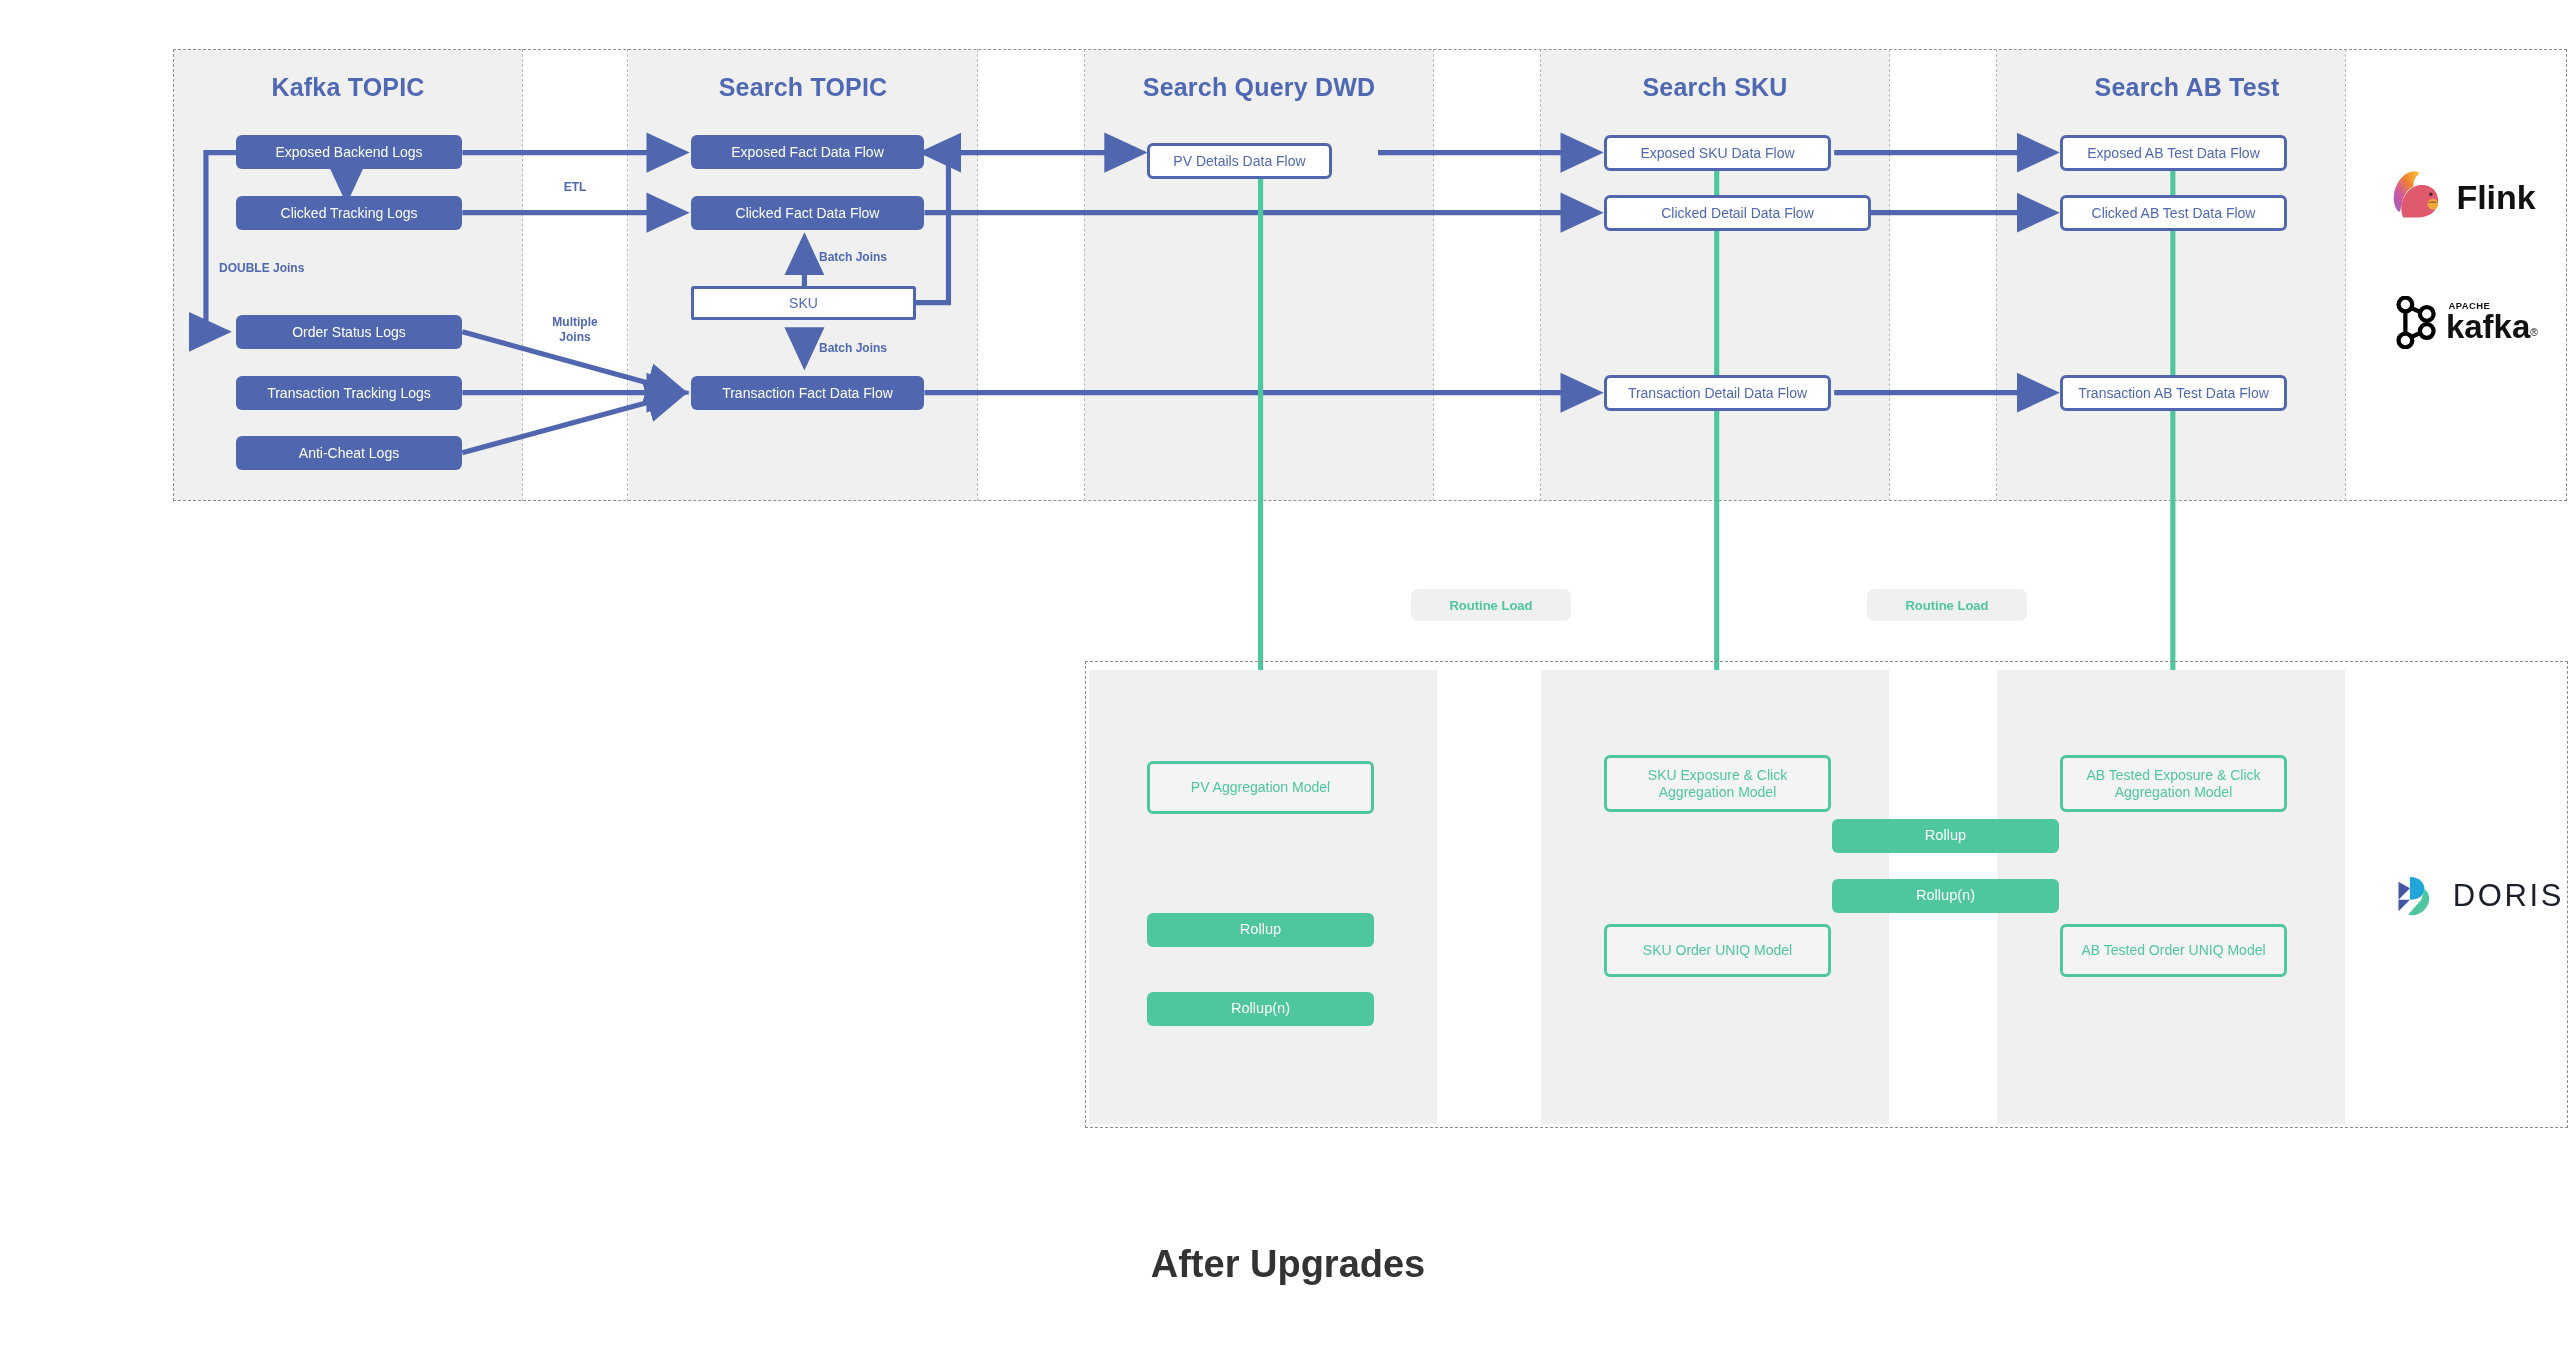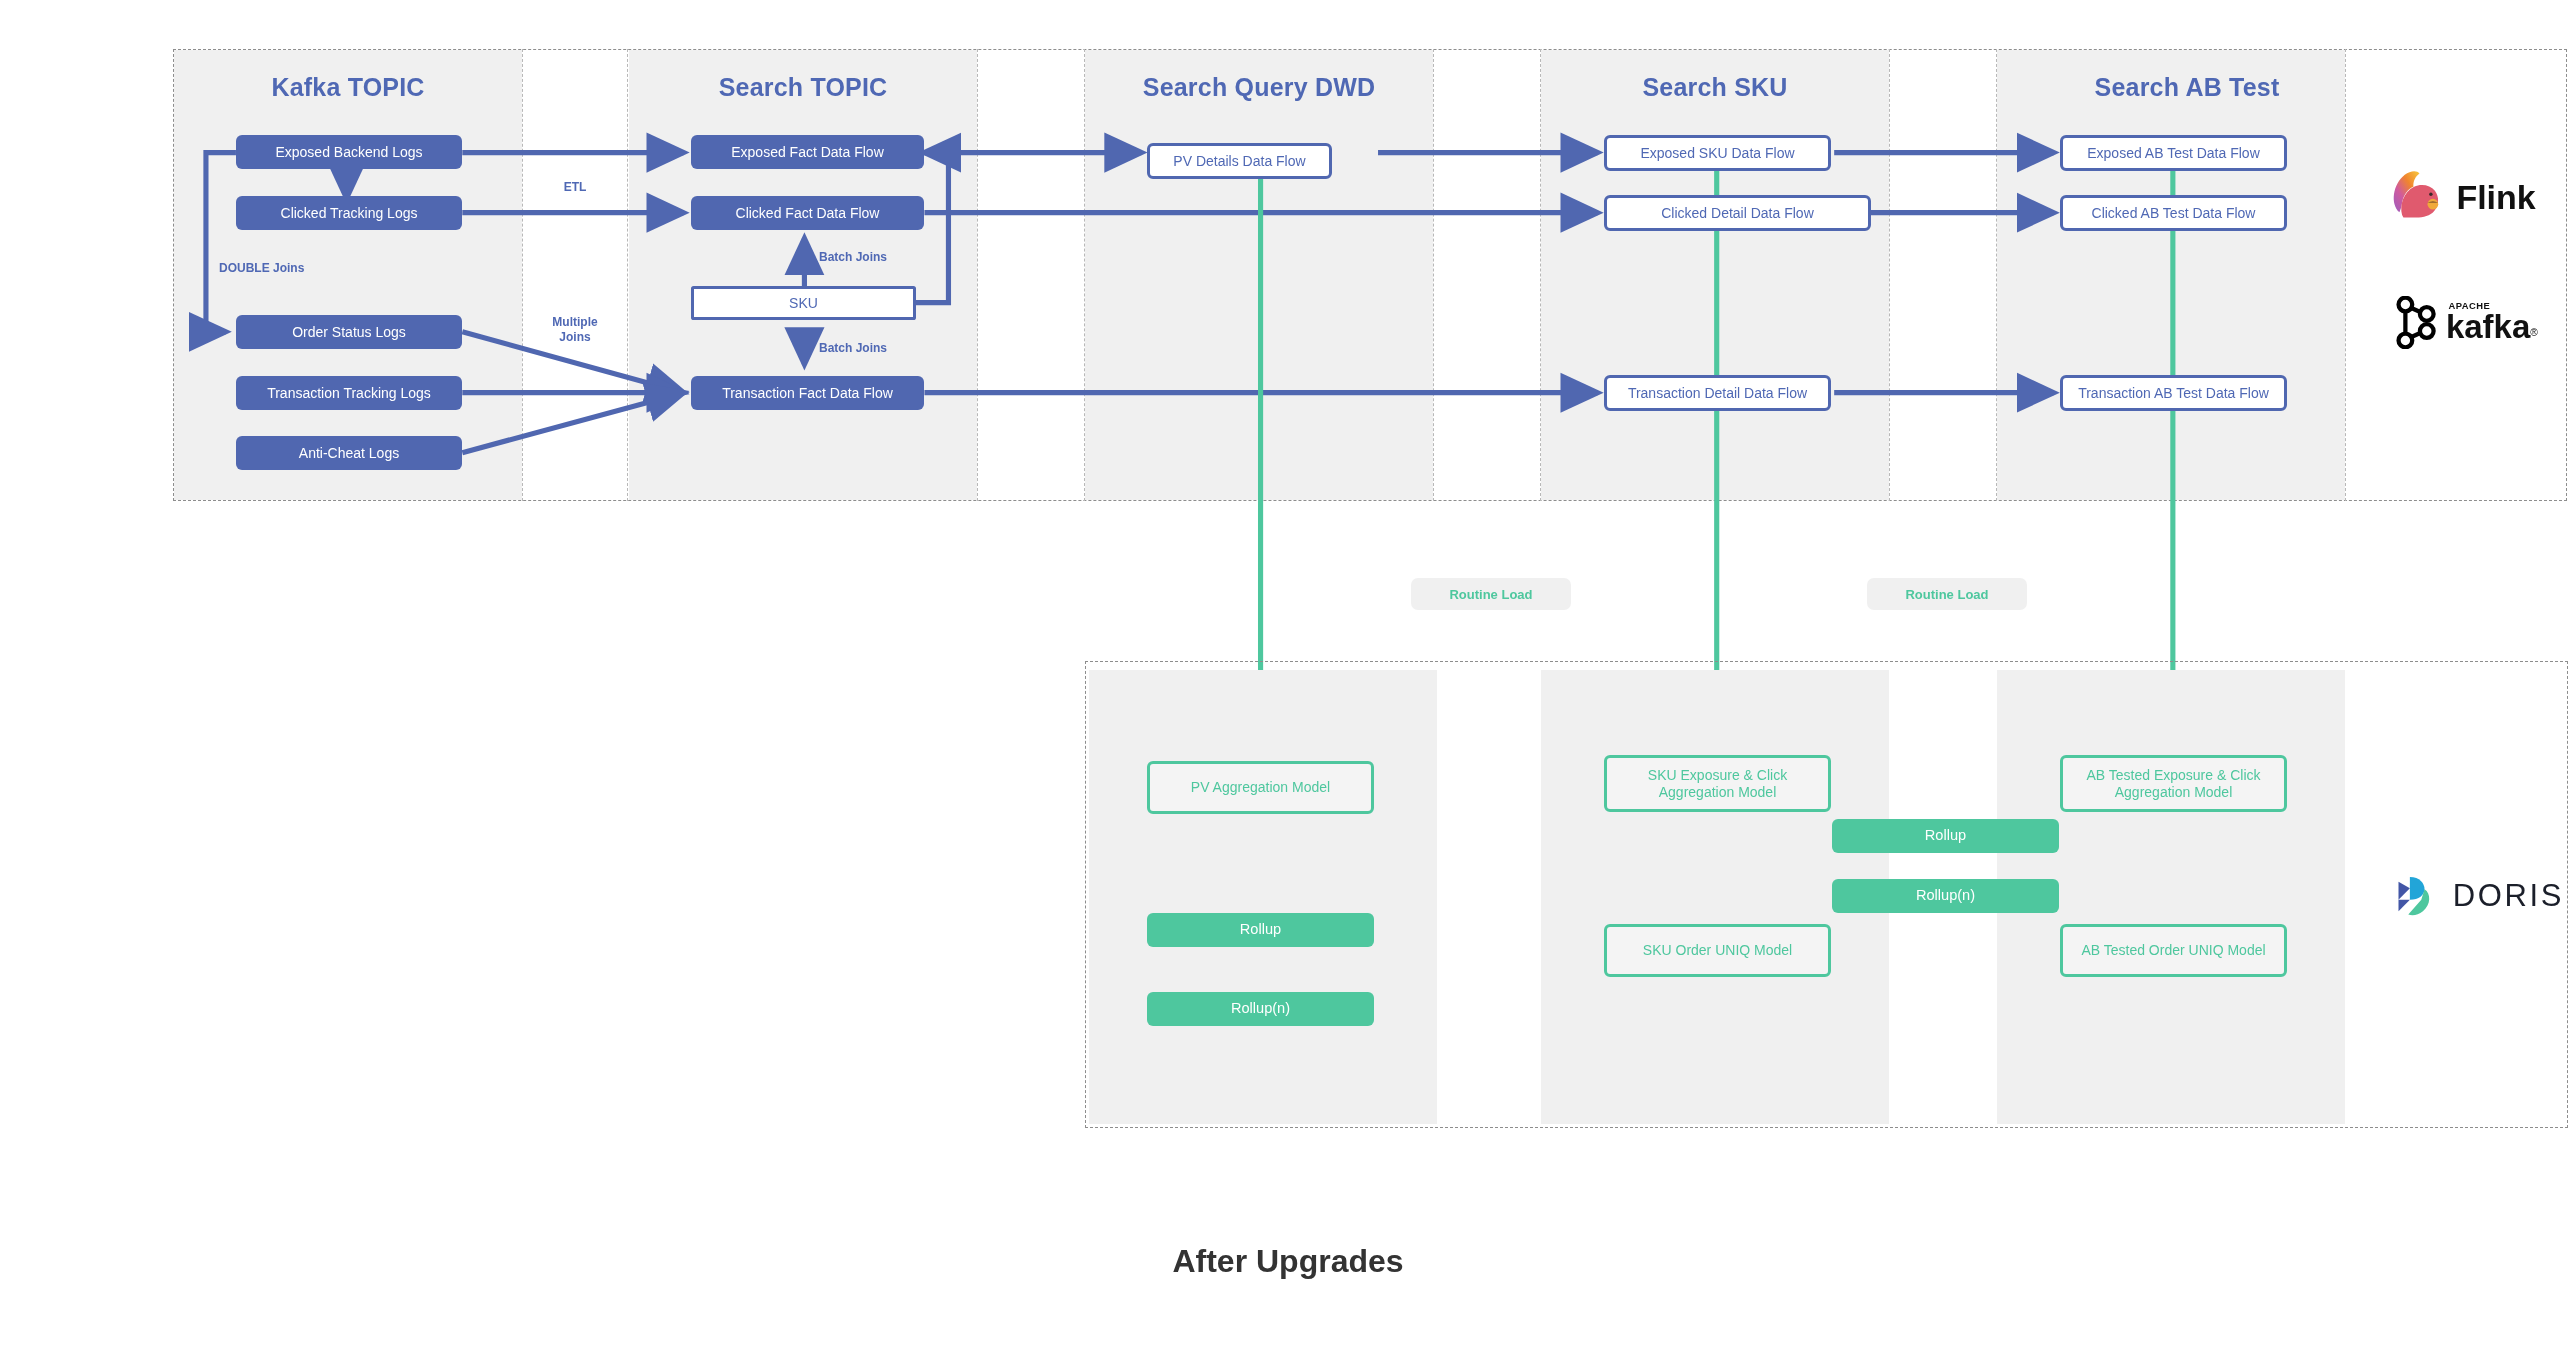--- a/index.html
+++ b/index.html
@@ -88,6 +88,7 @@
     font-weight: bold;
     font-size: 13px;
     border-radius: 6.9px;
+    margin-top: 11px;
   }
   
   .edge-label {

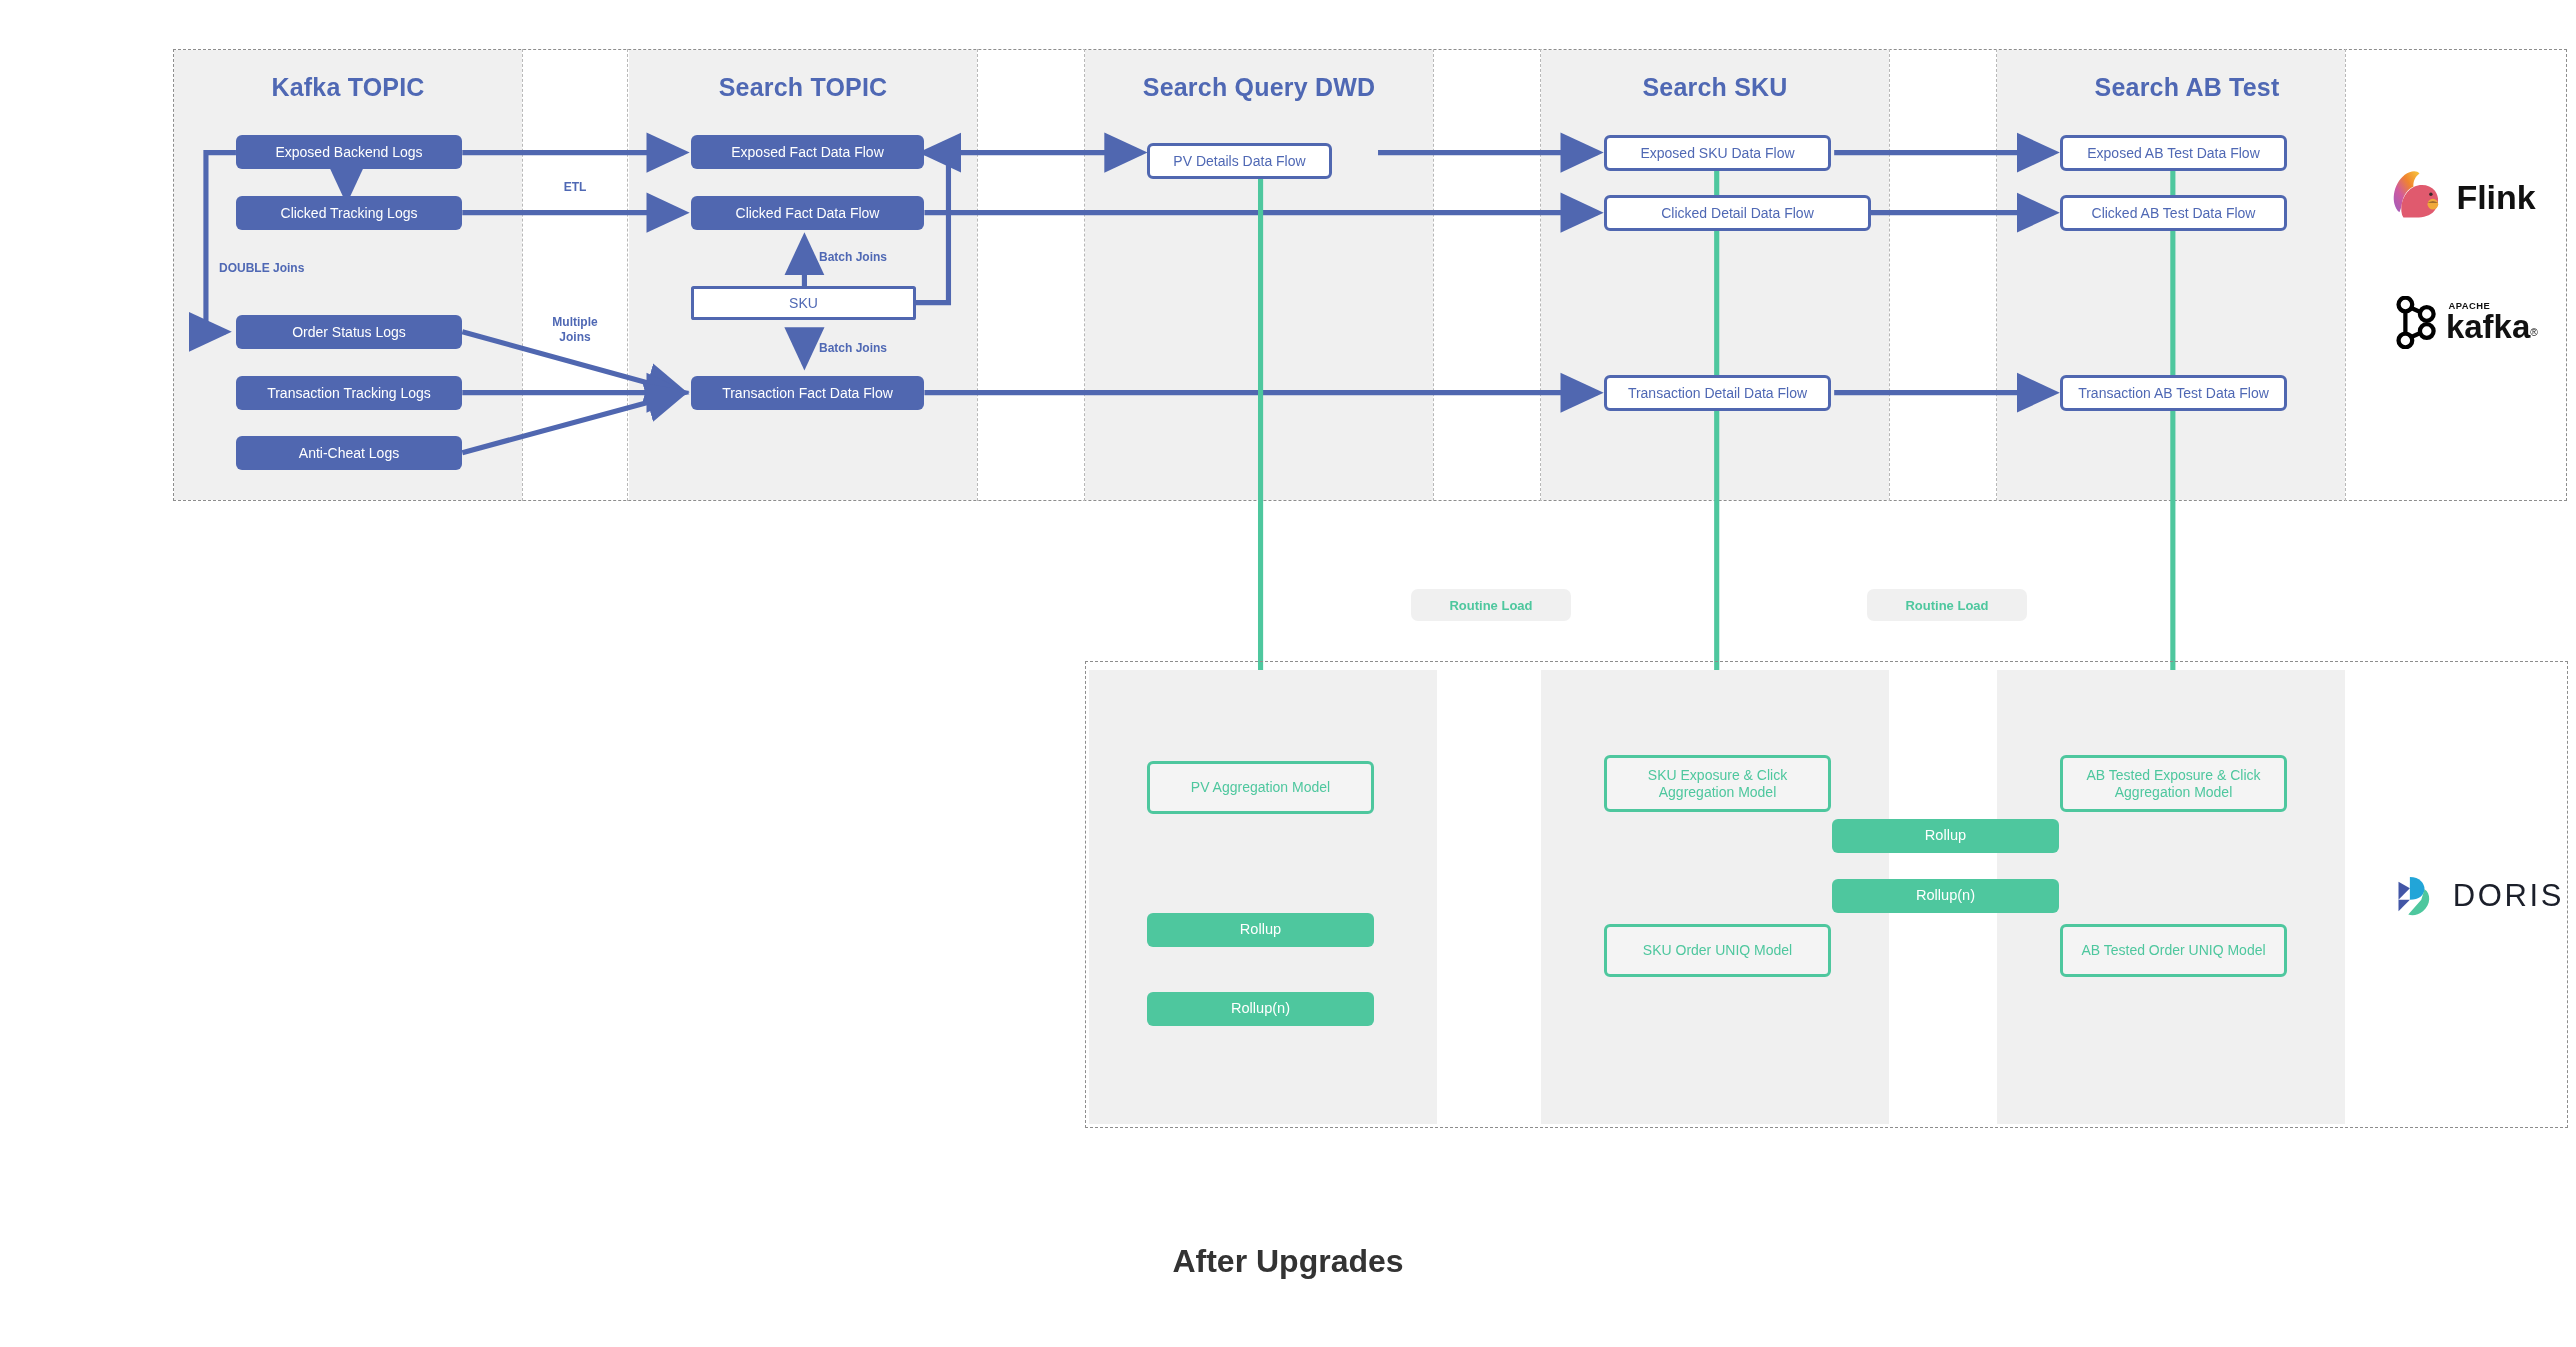--- a/index.html
+++ b/index.html
@@ -115,7 +115,7 @@
     top: 1243px;
     text-align: center;
     color: #333333;
-    font-size: 32px;
+    font-size: 38px;
     font-weight: bold;
   }
 </style>

